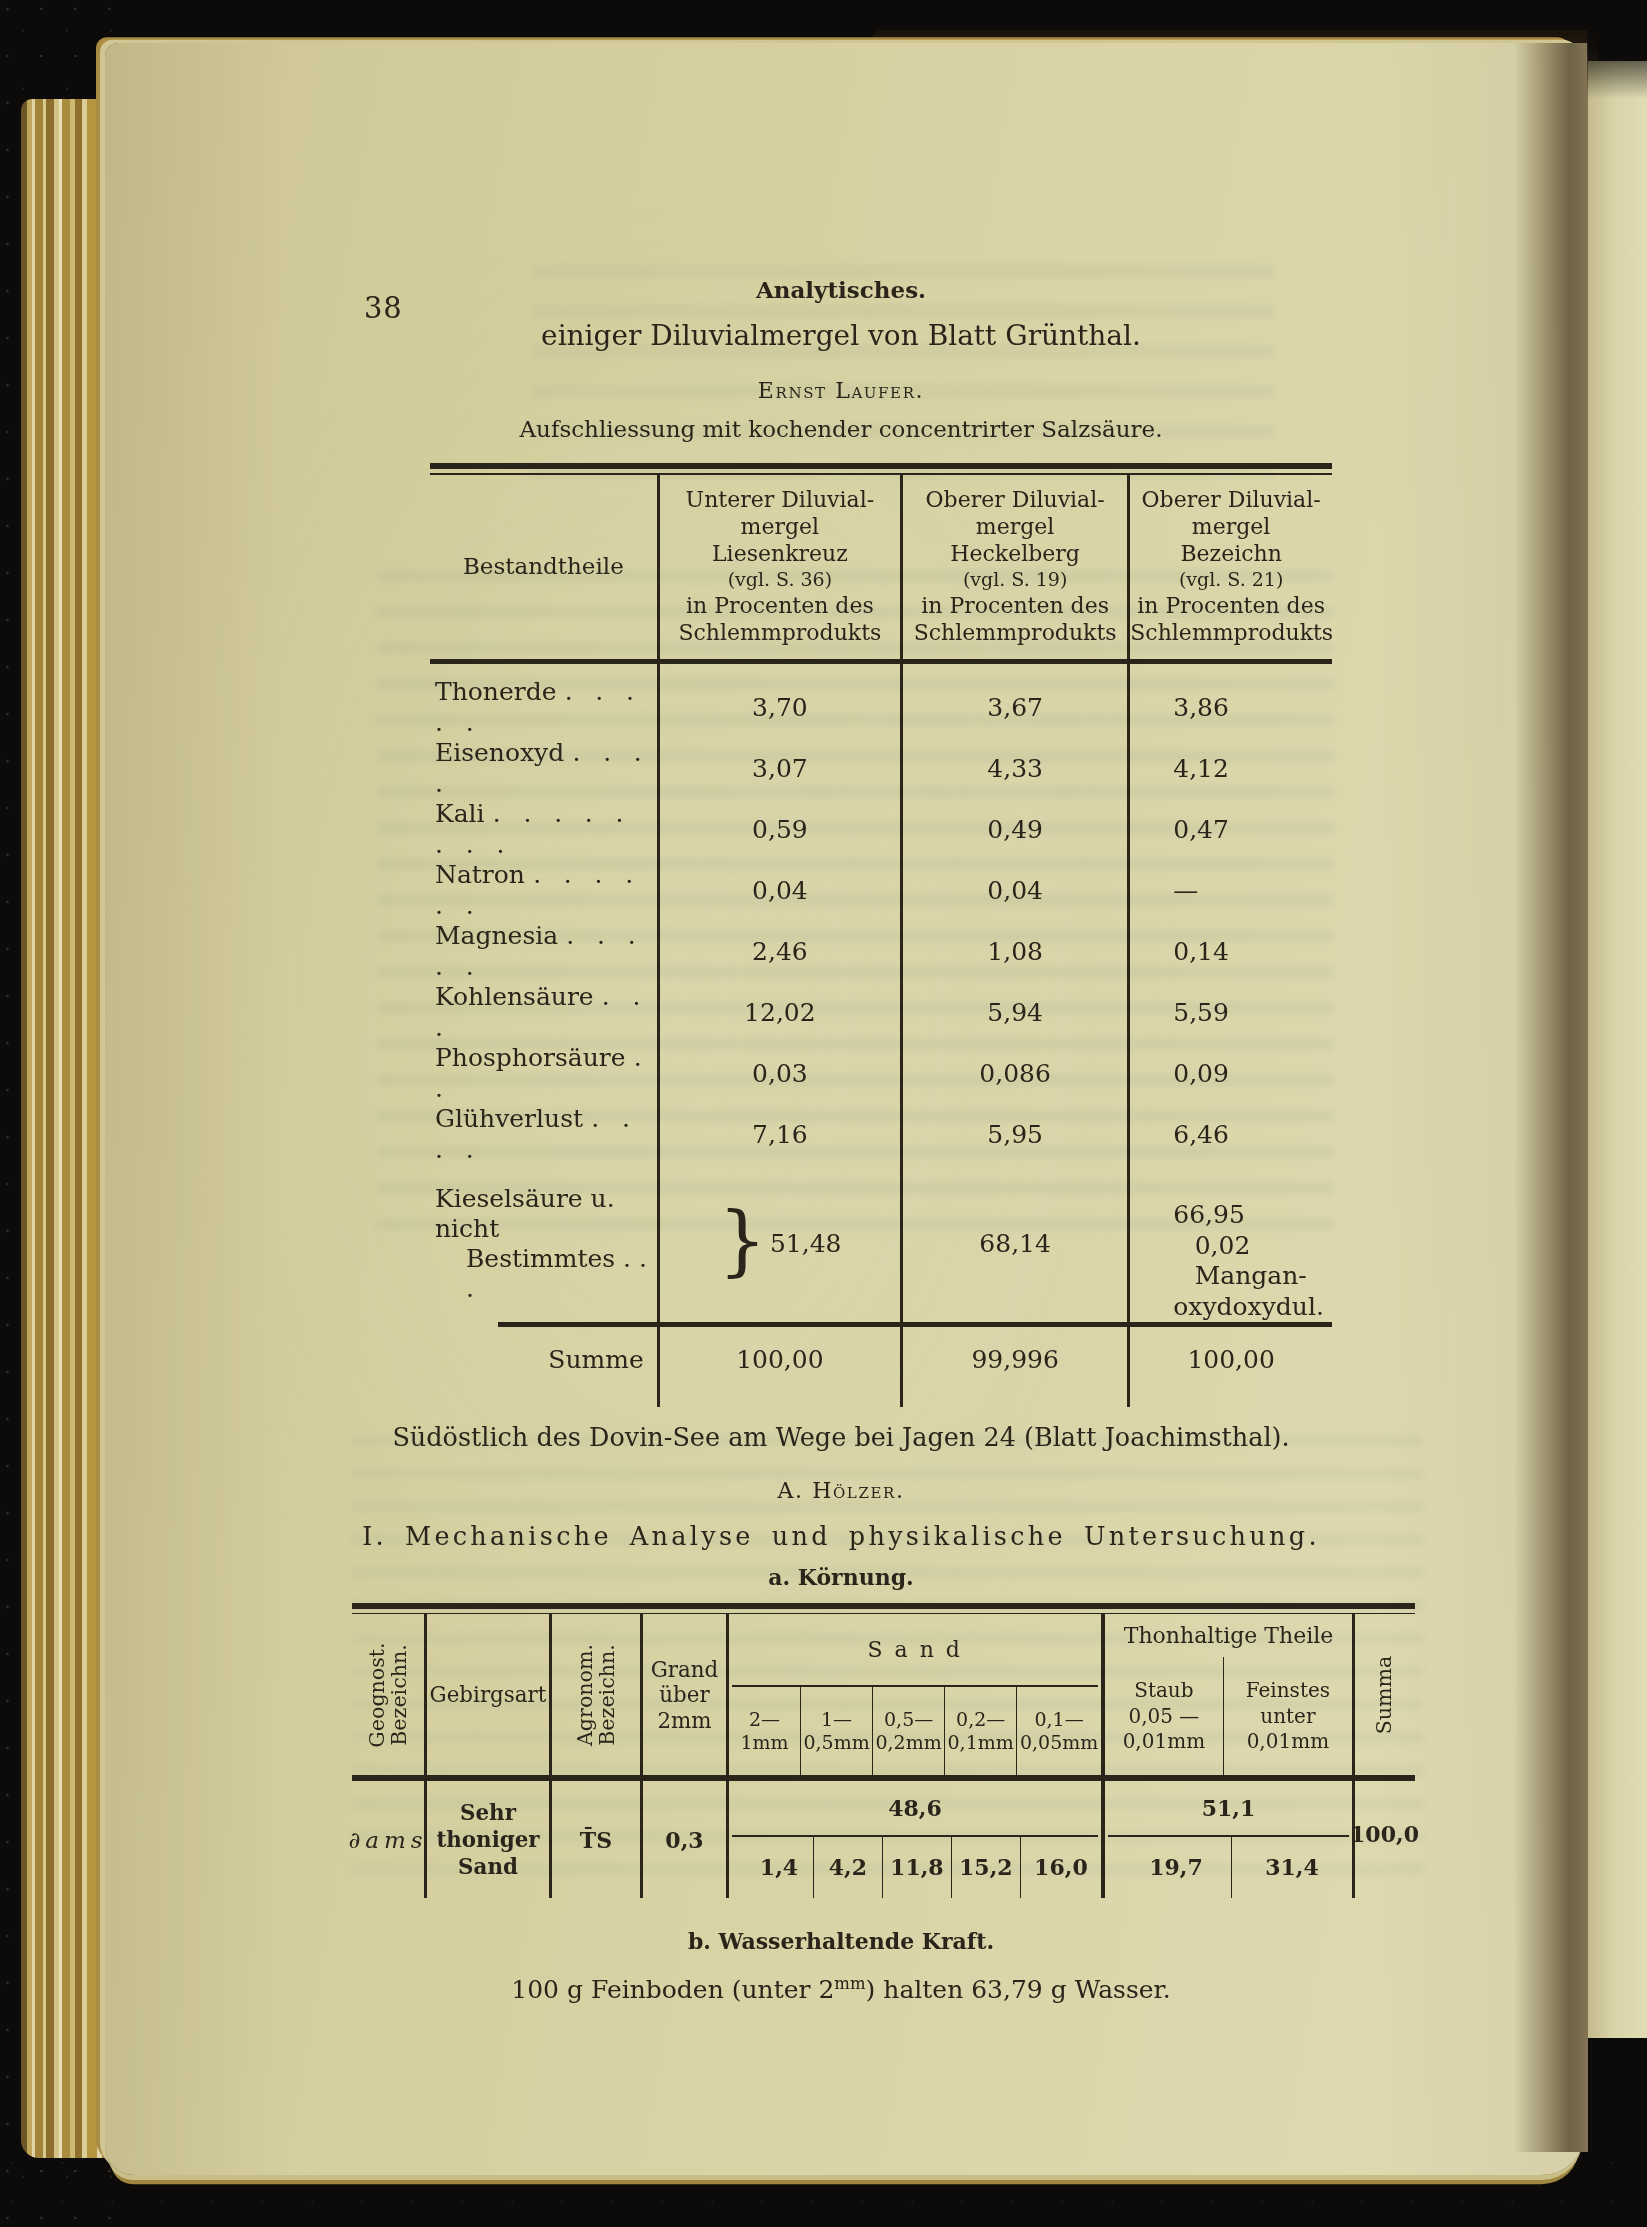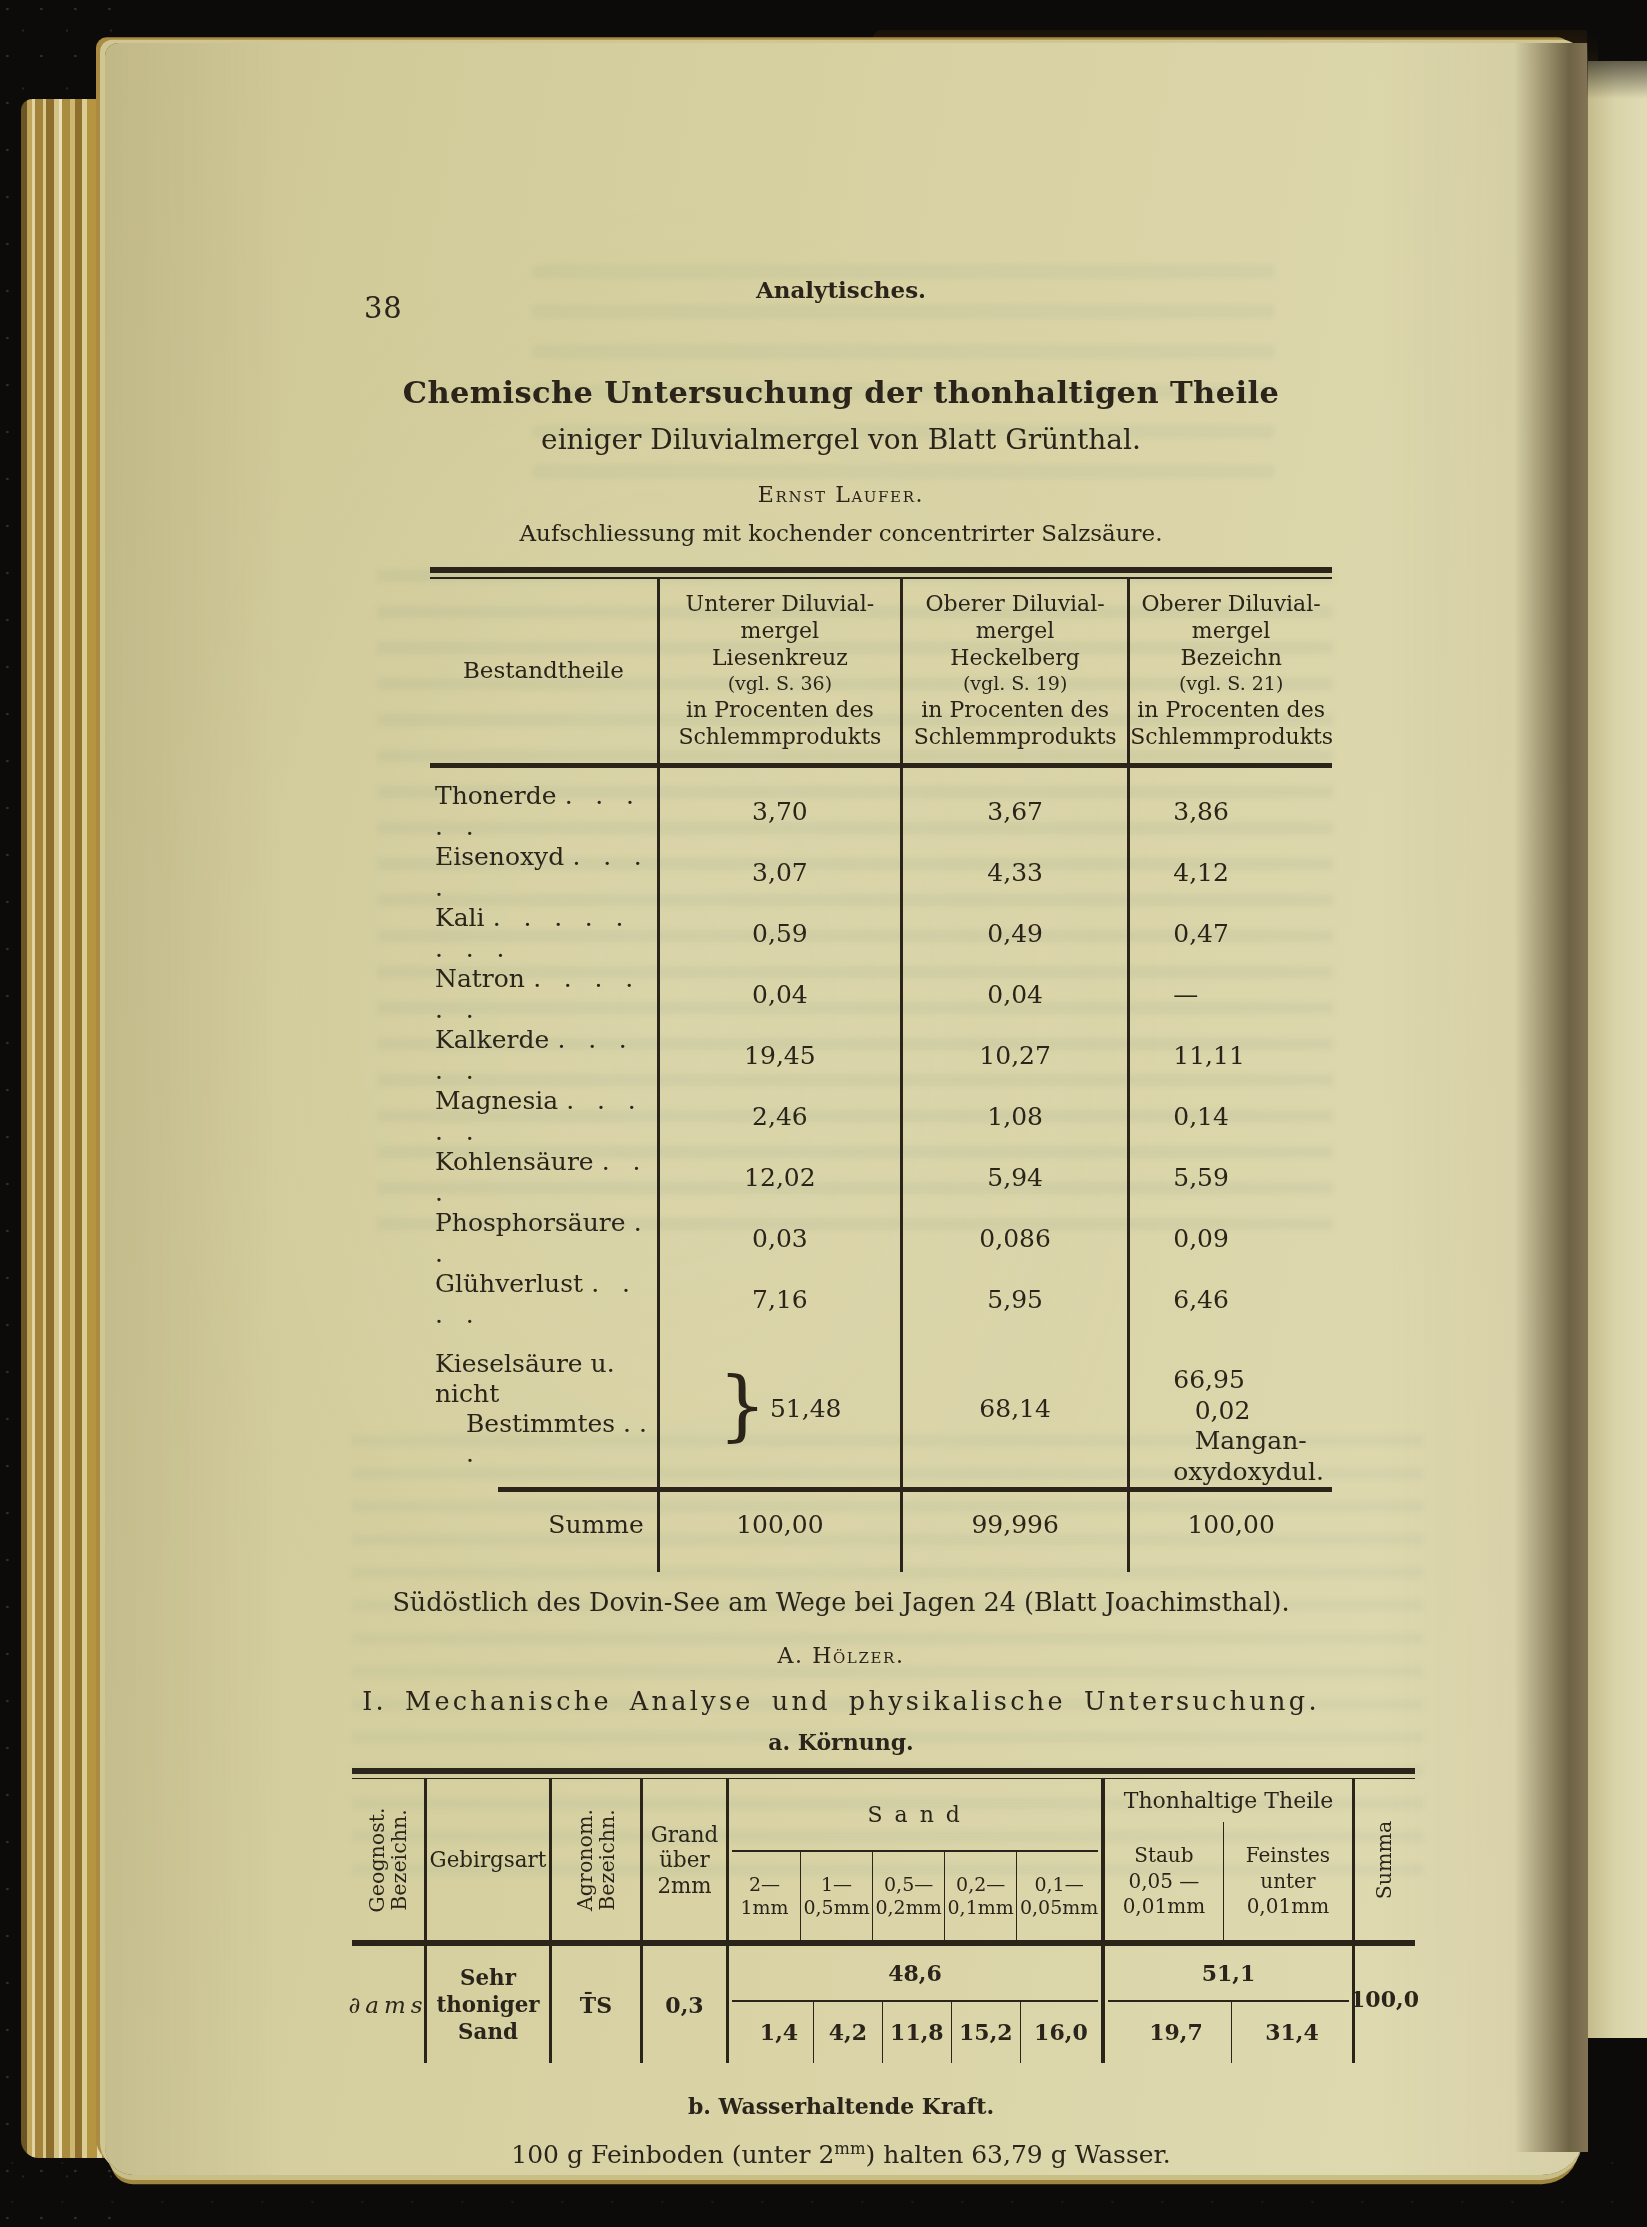--- a/index.html
+++ b/index.html
@@ -156,7 +156,6 @@
       <div class="running-header">Analytisches.</div>
     </div>
 
-    <div class="s1-title">Chemische Untersuchung der thonhaltigen Theile</div>
     <div class="s1-sub">einiger Diluvialmergel von Blatt Grünthal.</div>
     <div class="author">Ernst Laufer.</div>
     <div class="s1-note">Aufschliessung mit kochender concentrirter Salzsäure.</div>

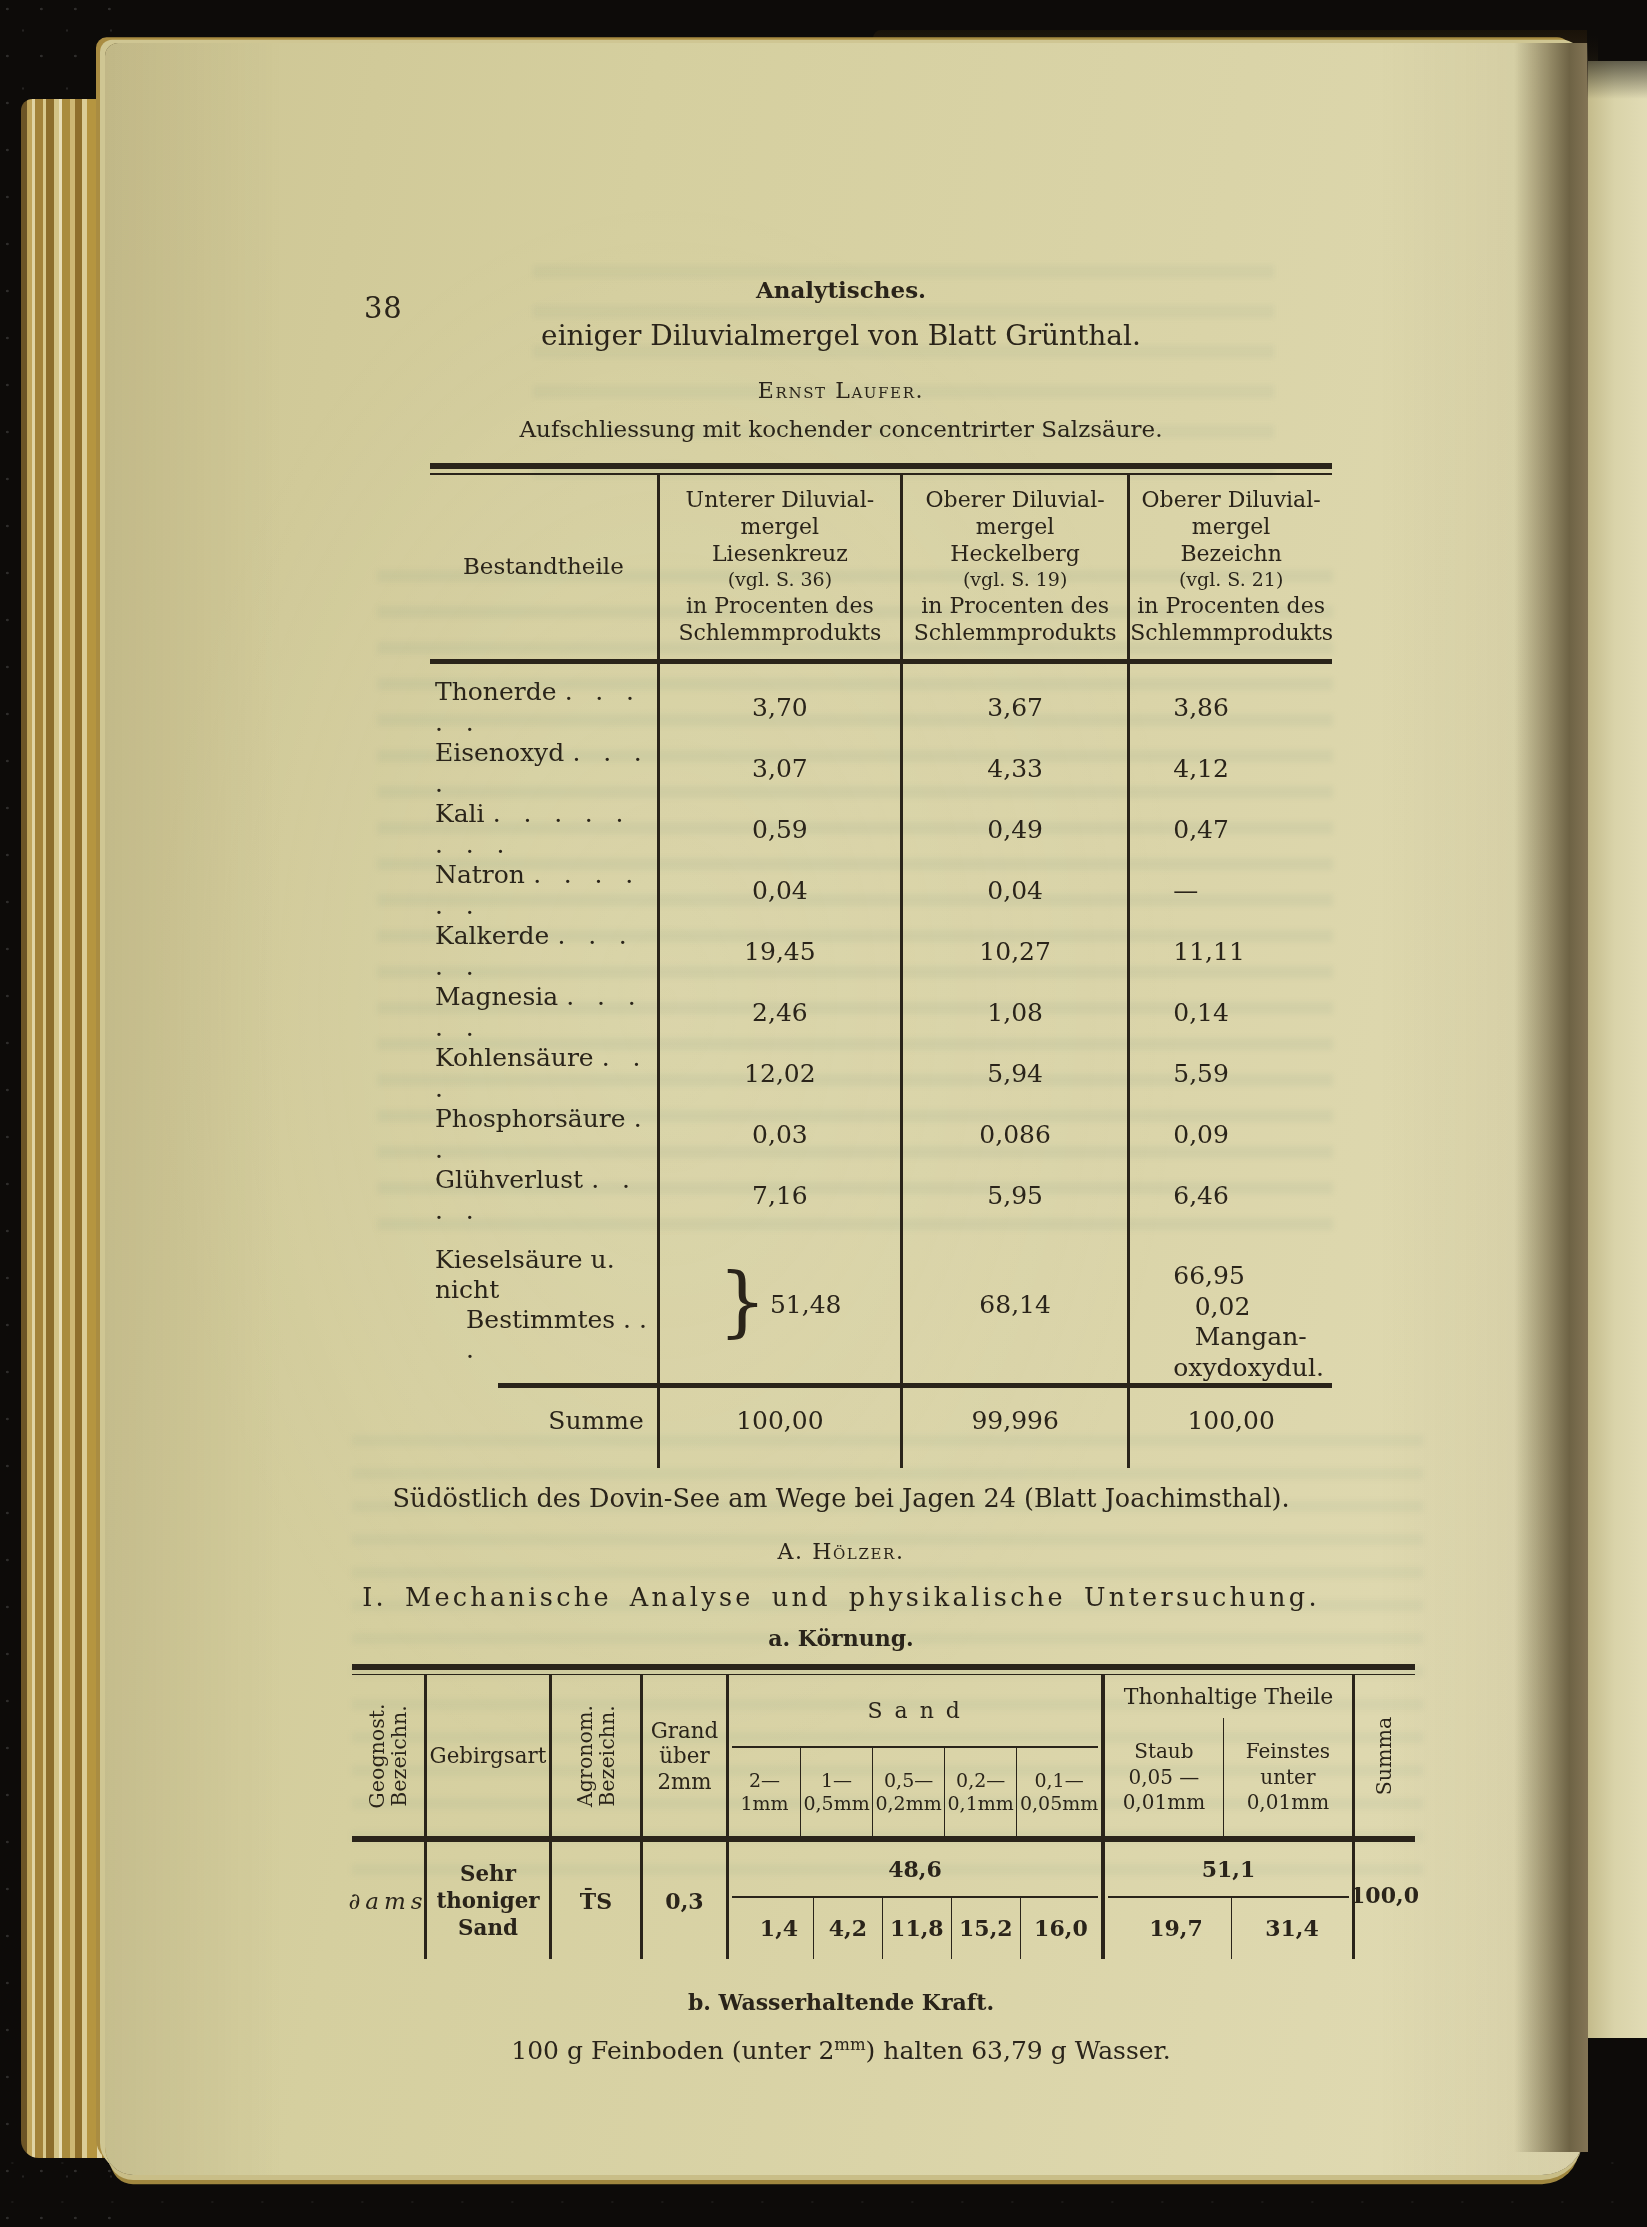--- a/index.html
+++ b/index.html
@@ -225,12 +225,6 @@
           <td class="v v3">—</td>
         </tr>
         <tr>
-          <td class="lbl"><span>Kalkerde</span><span class="dots">. . . . .</span></td>
-          <td class="v">19,45</td>
-          <td class="v">10,27</td>
-          <td class="v v3">11,11</td>
-        </tr>
-        <tr>
           <td class="lbl"><span>Magnesia</span><span class="dots">. . . . .</span></td>
           <td class="v">2,46</td>
           <td class="v">1,08</td>

